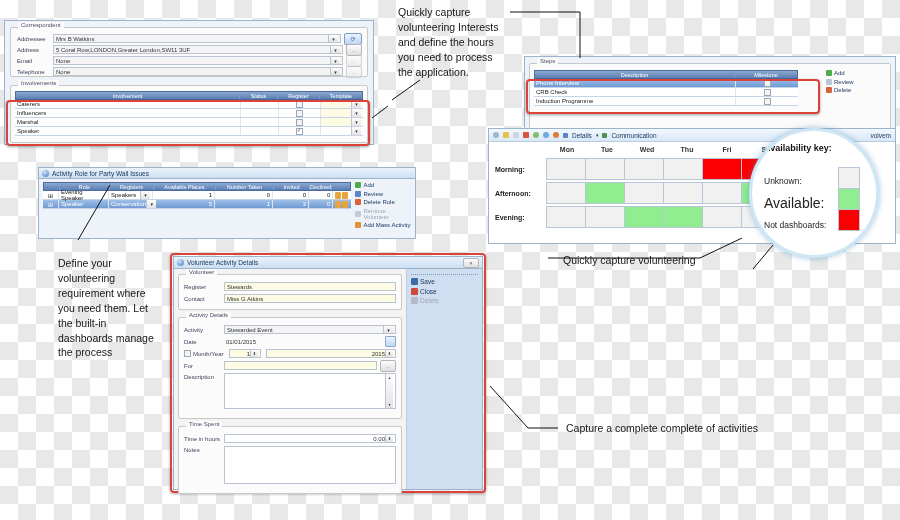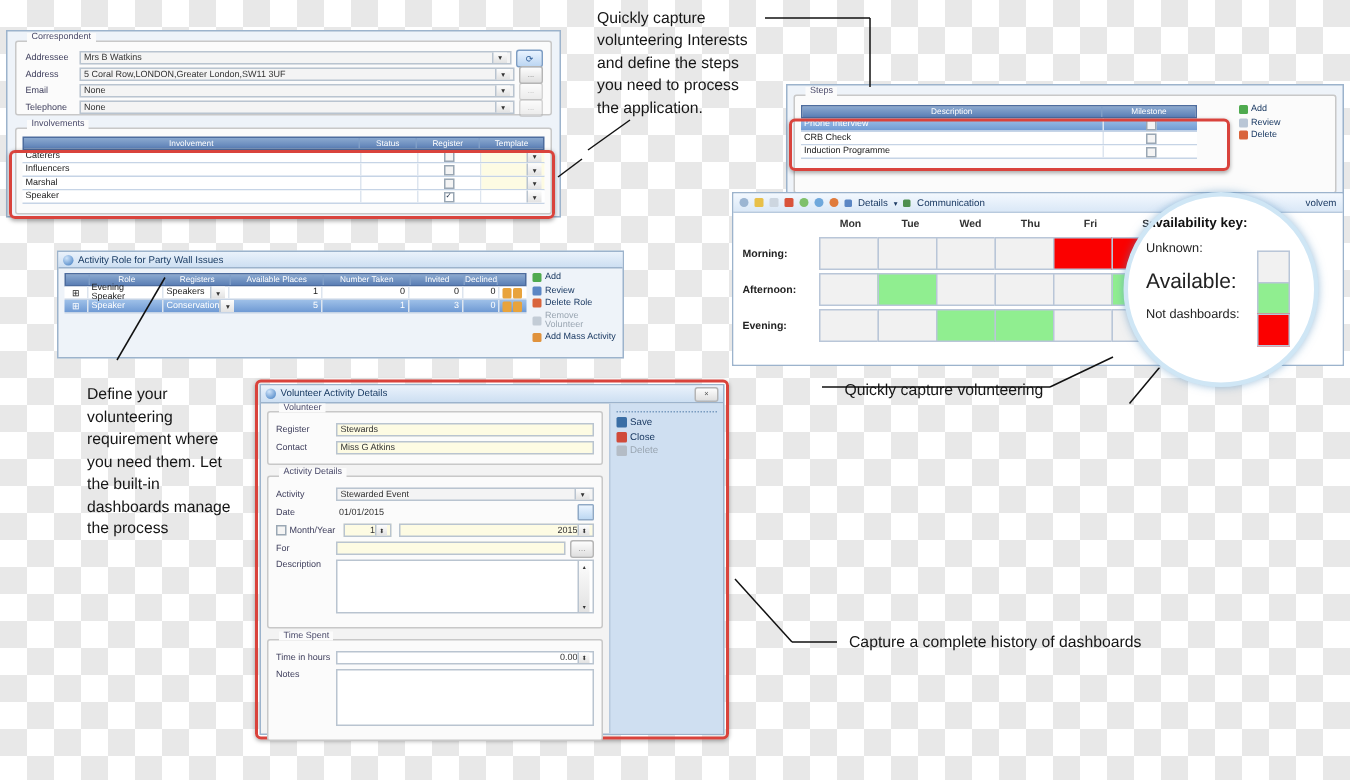--- a/index.html
+++ b/index.html
@@ -512,7 +512,7 @@
   </div>
 </div>
 
-<div class="anno" style="left:398px;top:5px;width:103px;">Quickly capture volunteering Interests and define the steps you need to process the application.</div>
+<div class="anno" style="left:398px;top:5px;width:103px;">Quickly capture volunteering Interests and define the hours you need to process the application.</div>
 <div class="anno" style="left:58px;top:256px;width:97px;">Define your volunteering requirement where you need them. Let the built-in dashboards manage the process</div>
 <div class="anno" style="left:563px;top:253px;width:200px;">Quickly capture volunteering</div>
 <div class="anno" style="left:566px;top:421px;width:260px;">Capture  a complete history of dashboards</div>

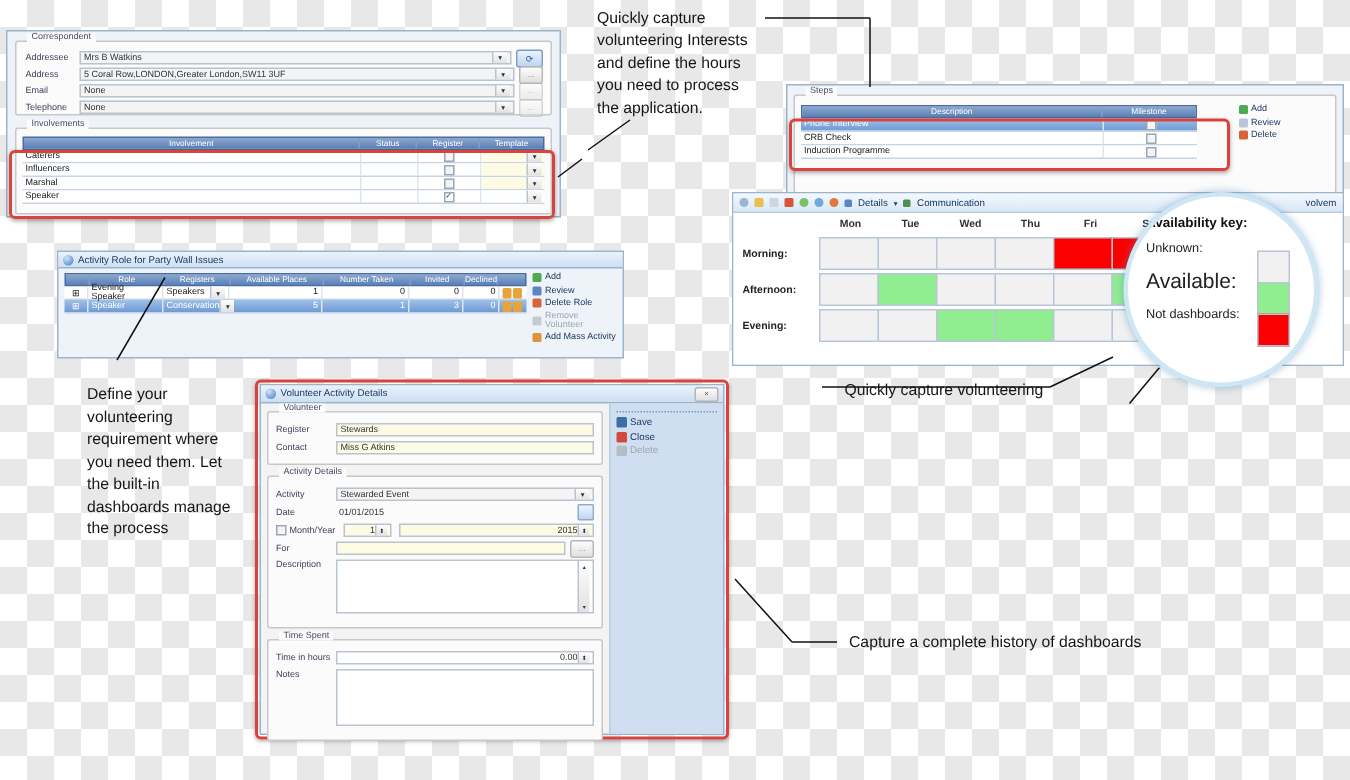--- a/index.html
+++ b/index.html
@@ -286,7 +286,7 @@
             0 0 0 2px rgba(255,255,255,.9) inset;overflow:hidden;">
   <div style="padding:12px 0 0 12px;">
     <div style="font-size:9px;font-weight:bold;color:#111;">Availability key:</div>
-    <div id="availability-key-items" style="margin-top:7px;">
+    <div id="availability-key-items" style="margin-top:23px;">
         <div style="font-size: 8.5px; color: rgb(34, 34, 34); margin-bottom: 9px;">Unknown:</div>
         <div style="font-size: 14px; color: rgb(34, 34, 34); margin-bottom: 9px;">Available:</div>
         <div style="font-size: 8.5px; color: rgb(34, 34, 34); margin-bottom: 9px;">Not dashboards:</div>

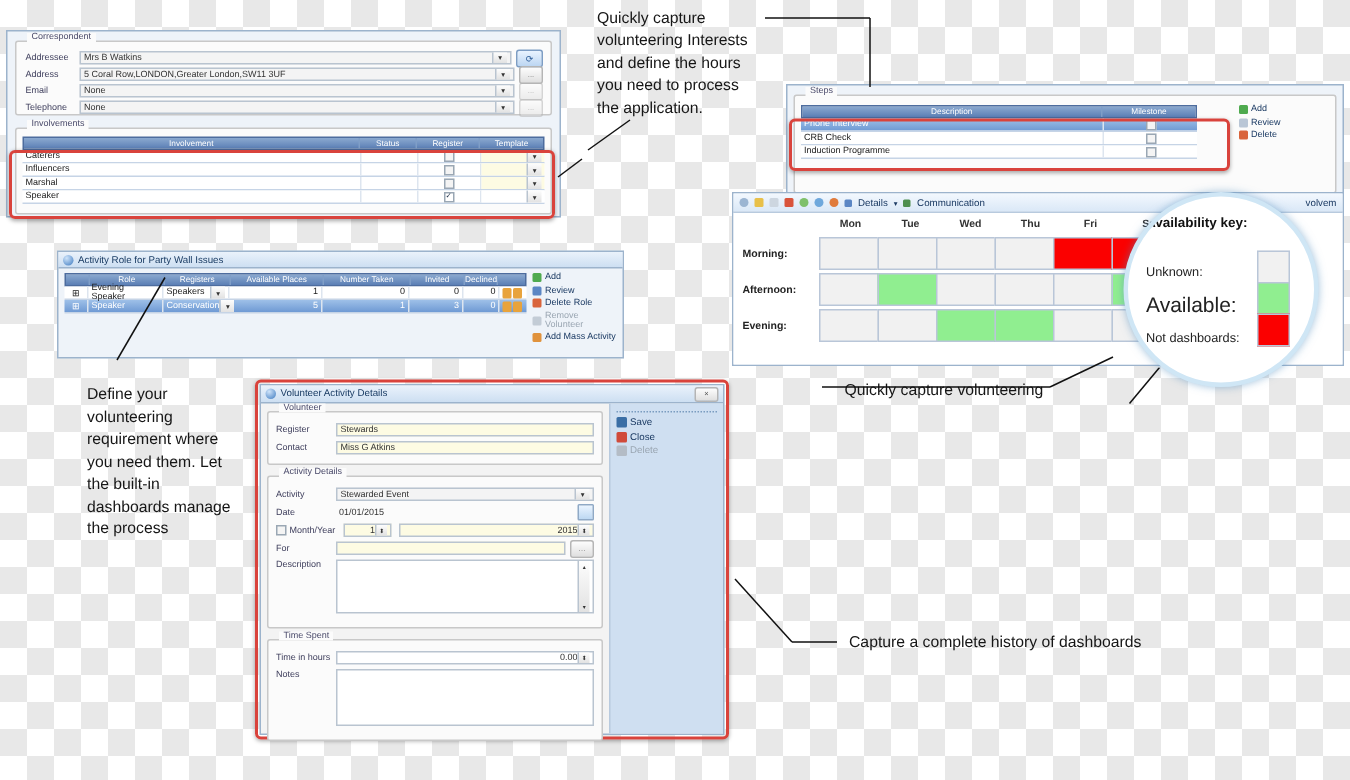--- a/index.html
+++ b/index.html
@@ -515,7 +515,7 @@
 <div class="anno" style="left:398px;top:5px;width:103px;">Quickly capture volunteering Interests and define the hours you need to process the application.</div>
 <div class="anno" style="left:58px;top:256px;width:97px;">Define your volunteering requirement where you need them. Let the built-in dashboards manage the process</div>
 <div class="anno" style="left:563px;top:253px;width:200px;">Quickly capture volunteering</div>
-<div class="anno" style="left:566px;top:421px;width:260px;">Capture  a complete history of dashboards</div>
+<div class="anno" style="left:566px;top:421px;width:260px;">Capture  a complete complete of activities</div>
 
 <svg style="position:absolute;left:0;top:0;width:900px;height:520px;pointer-events:none;">
   <line x1="510" y1="12" x2="580" y2="12" stroke="#111" stroke-width="1"></line>

